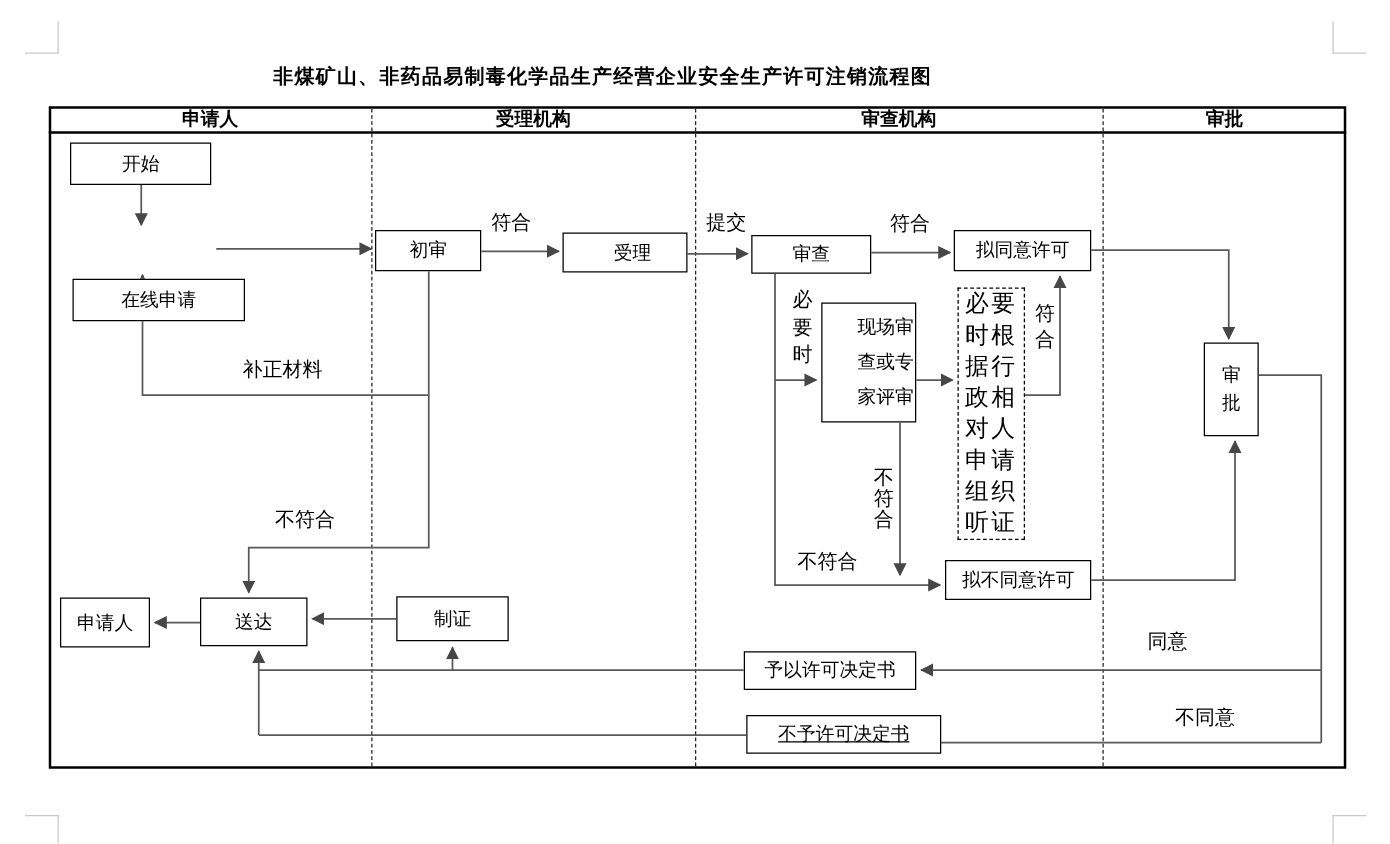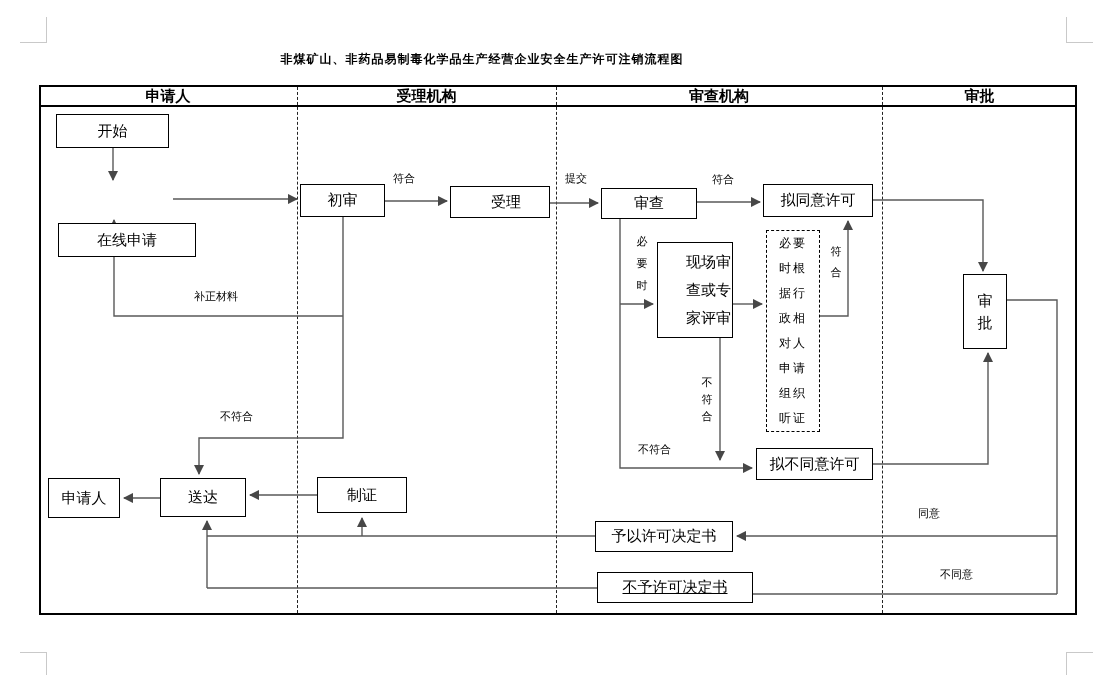--- a/index.html
+++ b/index.html
@@ -12,7 +12,7 @@
   
   .title{
     position:absolute;left:0;top:51px;width:964px;text-align:center;
-    font-size:12px;font-weight:bold;letter-spacing:1px;
+    font-size:16px;font-weight:bold;letter-spacing:1px;
   }
   
   .frame{

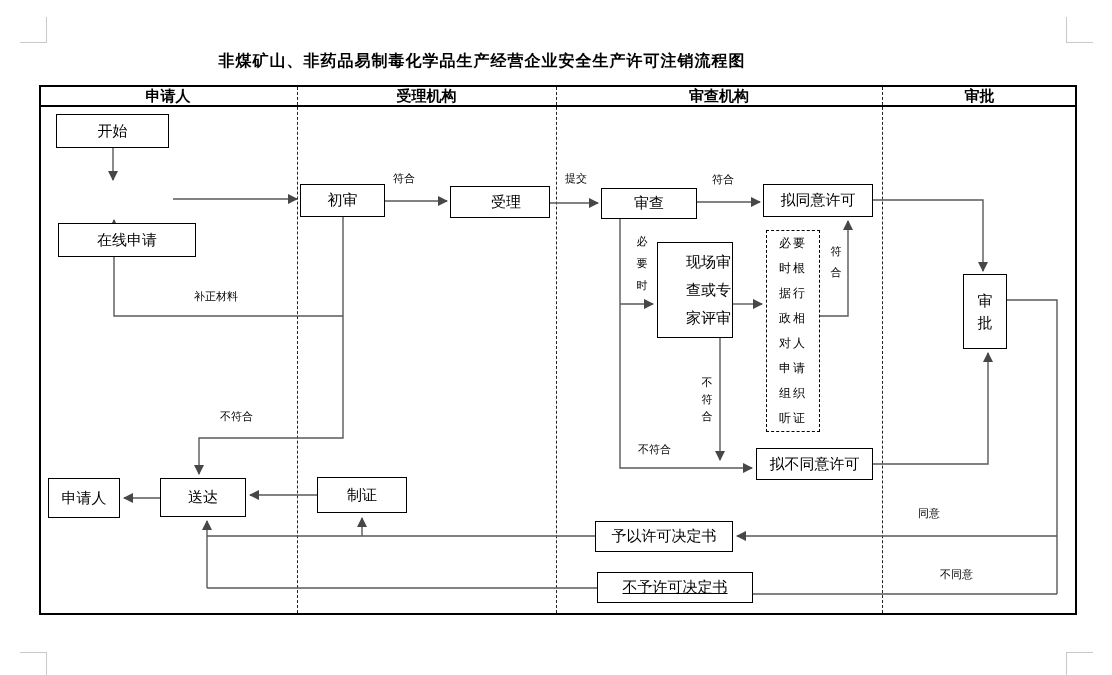--- a/index.html
+++ b/index.html
@@ -40,7 +40,7 @@
   .node.dashed{border:1.5px dashed var(--border,#000);}
   
   .elbl{
-    position:absolute;font-size:11px;white-space:pre-line;text-align:center;line-height:17px;
+    position:absolute;font-size:16px;white-space:pre-line;text-align:center;line-height:17px;
   }
   svg.wires{position:absolute;left:0;top:0;width:1112px;height:675px;}
   .edge{fill:none;stroke:var(--line,#595959);stroke-width:1.4;}

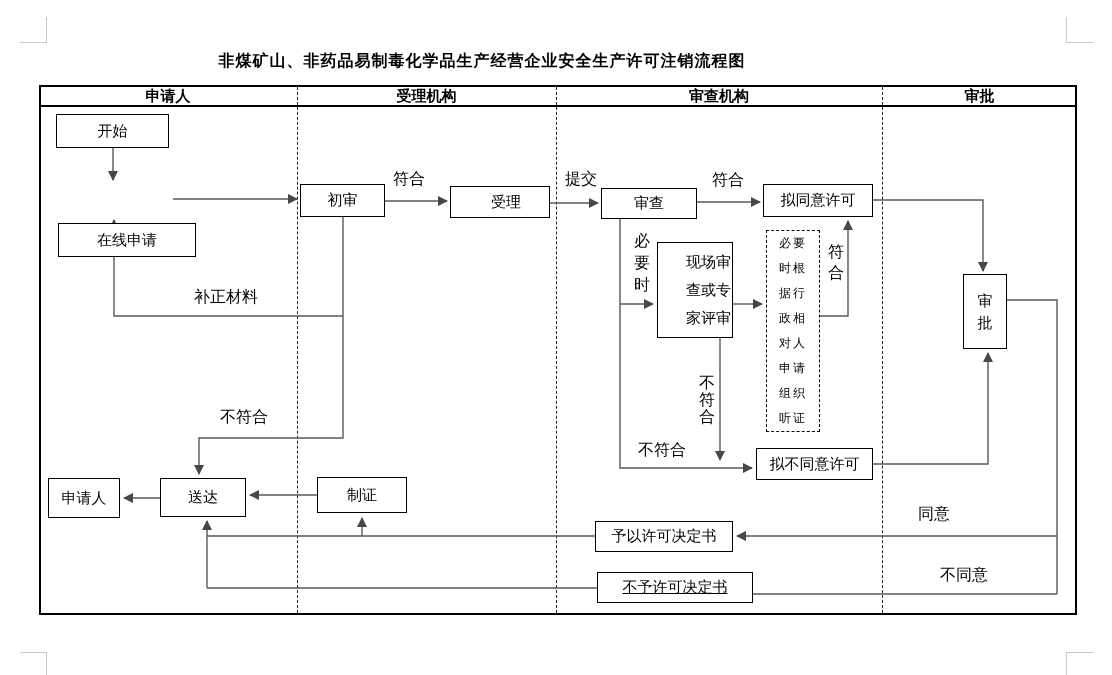--- a/index.html
+++ b/index.html
@@ -112,7 +112,7 @@
   <div class="node" style="left:657px;top:242px;width:76px;height:96px;line-height:28px;padding-left:27px;">现场审
 查或专
 家评审</div>
-  <div class="node dashed" style="left:766px;top:230px;width:54px;height:202px;font-size:12px;line-height:25px;letter-spacing:2px;">必要
+  <div class="node dashed" style="left:766px;top:230px;width:54px;height:202px;font-size:19px;line-height:25px;letter-spacing:2px;">必要
 时根
 据行
 政相

